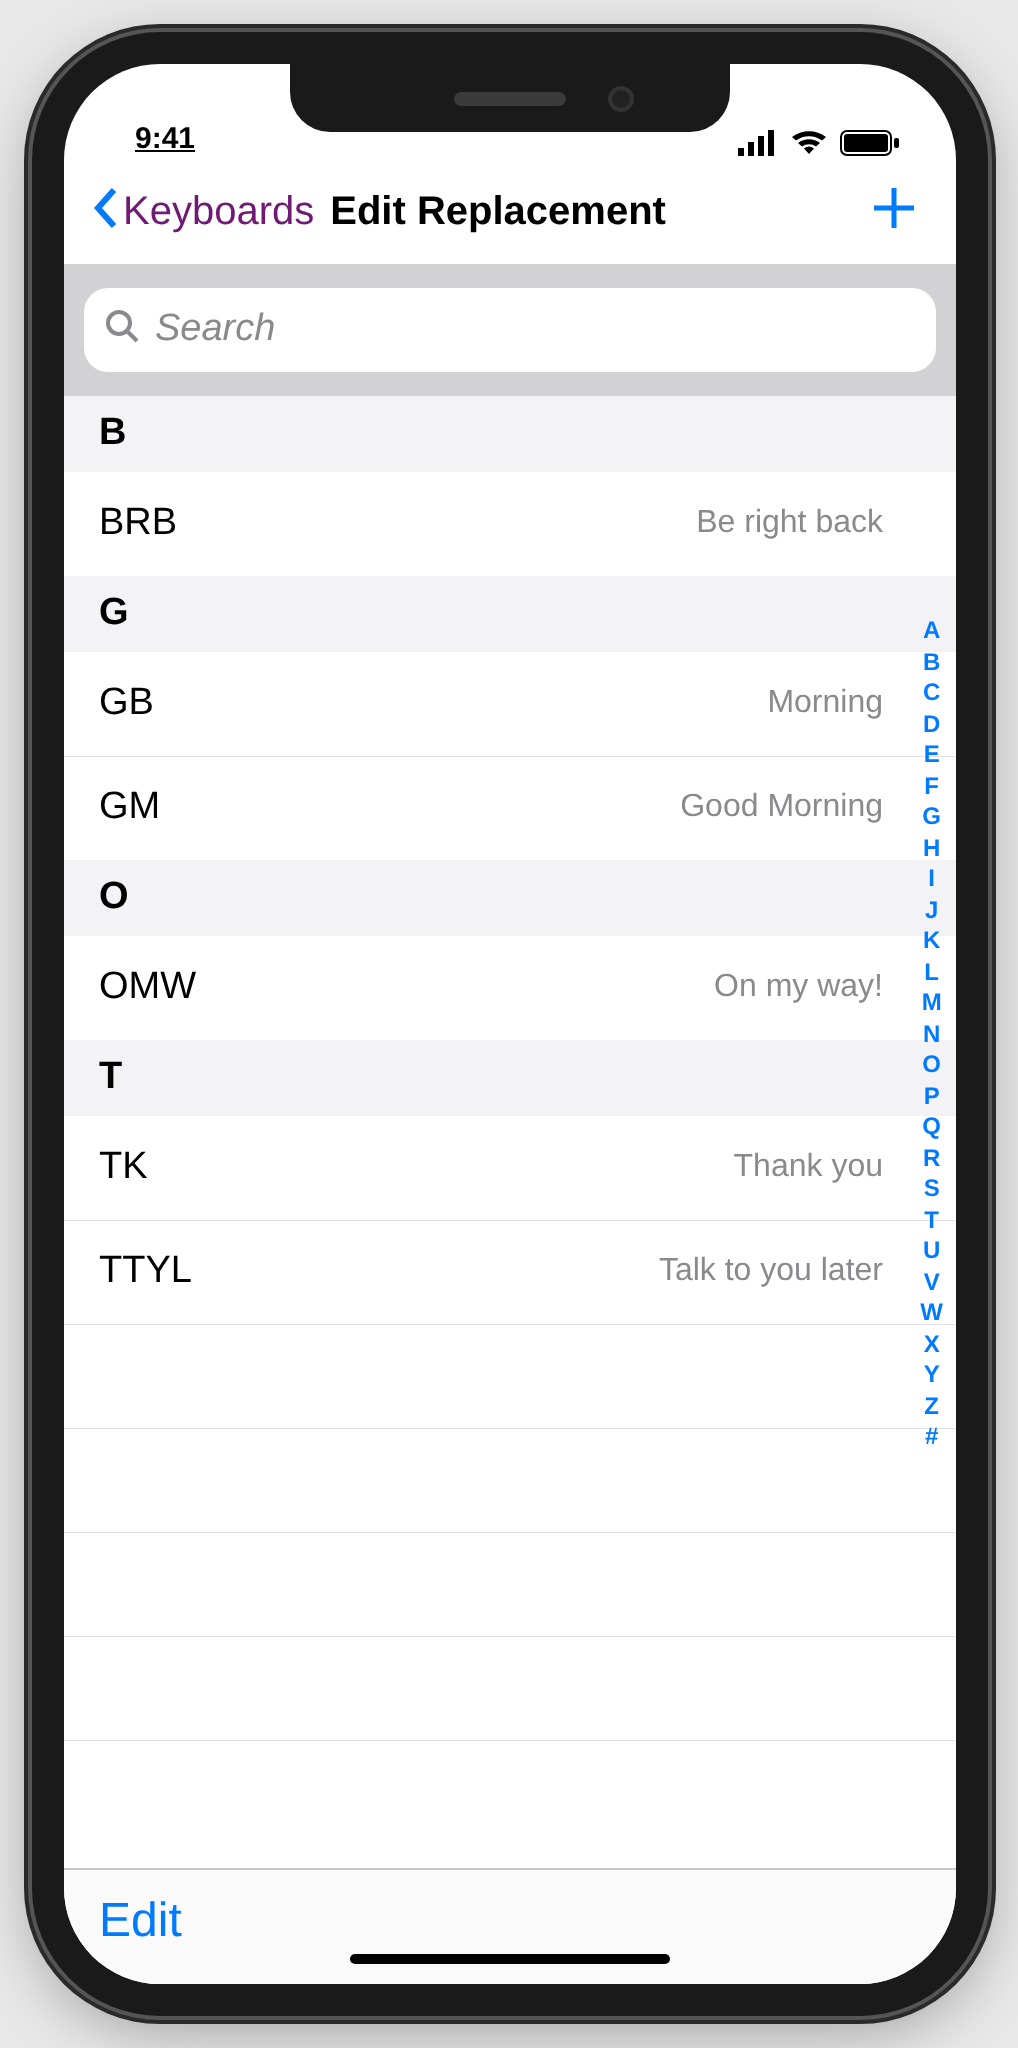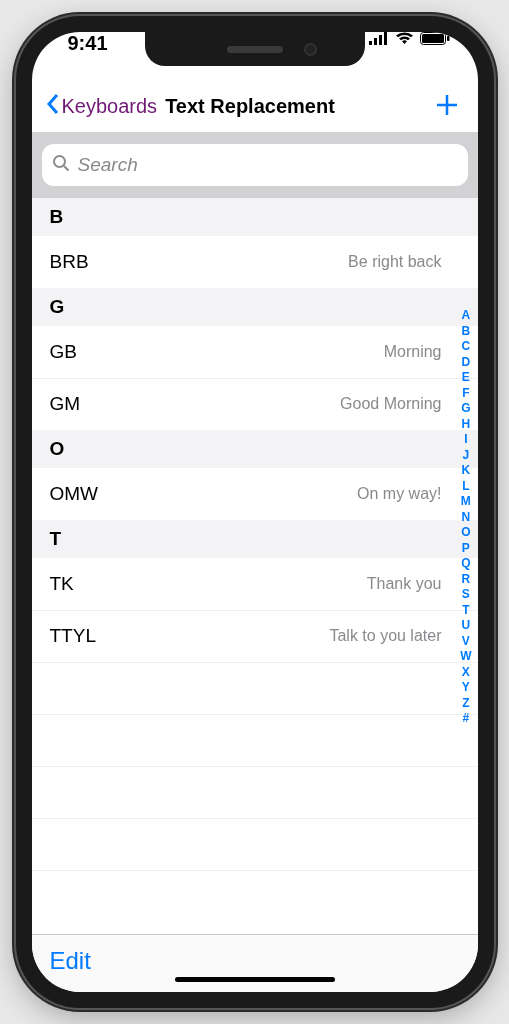--- a/index.html
+++ b/index.html
@@ -46,11 +46,12 @@
   .status-bar {
     height: 50px;
     display: flex;
-    align-items: flex-start;
+    align-items: flex-end;
     justify-content: space-between;
     padding: 0 28px 4px 36px;
-    font-size: 20px;
+    font-size: 15px;
     font-weight: 600;
+    text-decoration: underline;
   }
   .status-right { display:flex; align-items:center; gap:6px; }
   .status-right svg { display:block; }

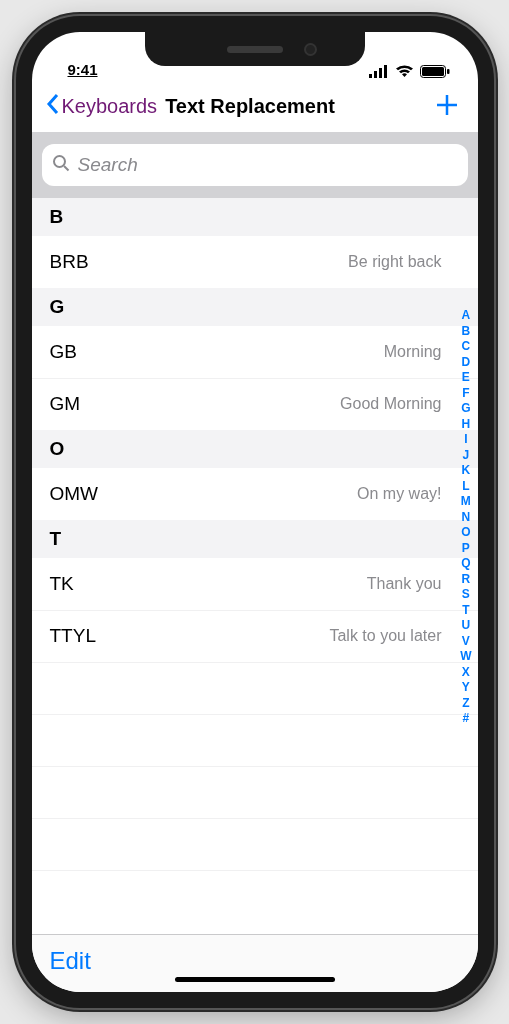--- a/index.html
+++ b/index.html
@@ -190,7 +190,7 @@
           </span>
           <span>Keyboards</span>
         </div>
-        <div class="title">Text Replacement</div>
+        <div class="title">Edit Replacement</div>
         <div class="add">
           <span>
             <svg width="26" height="26">

